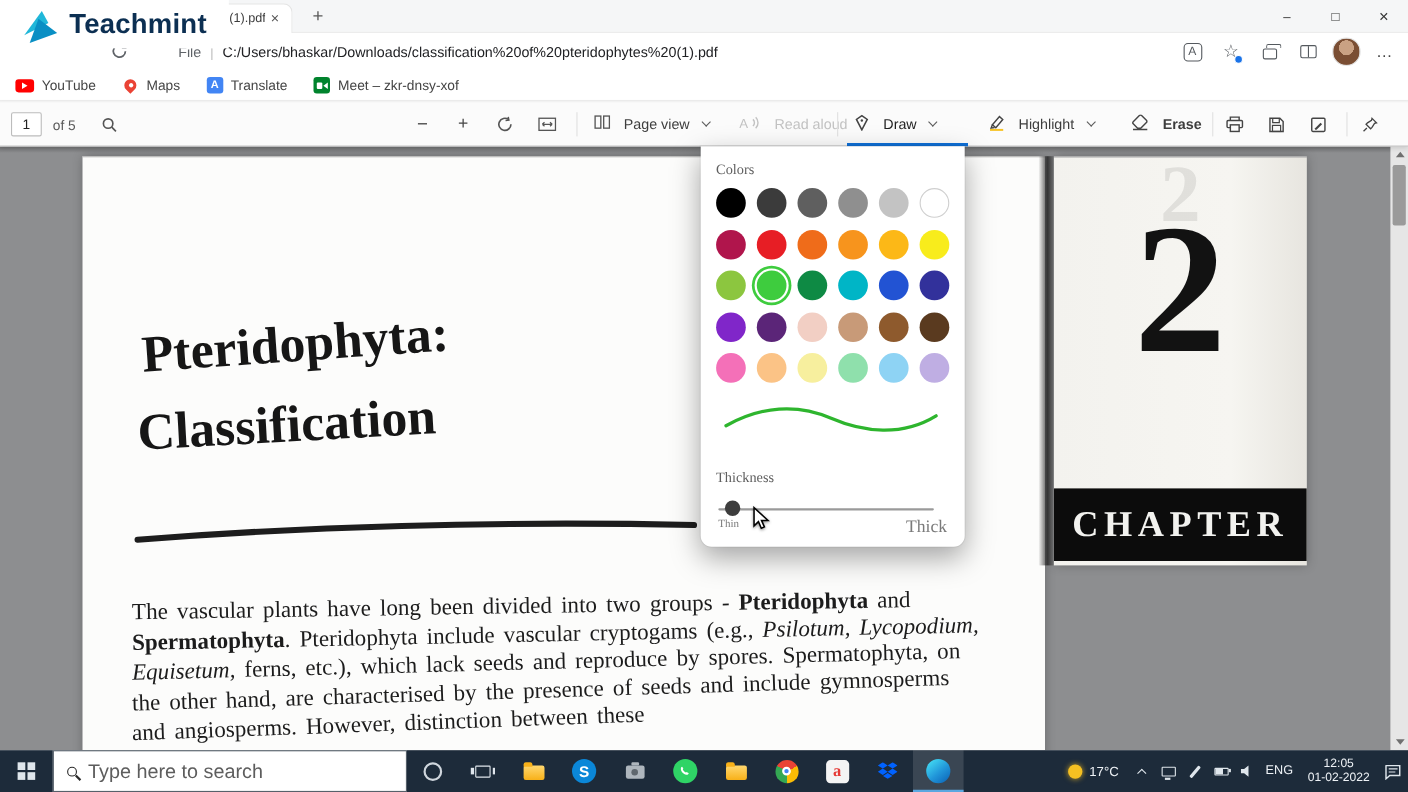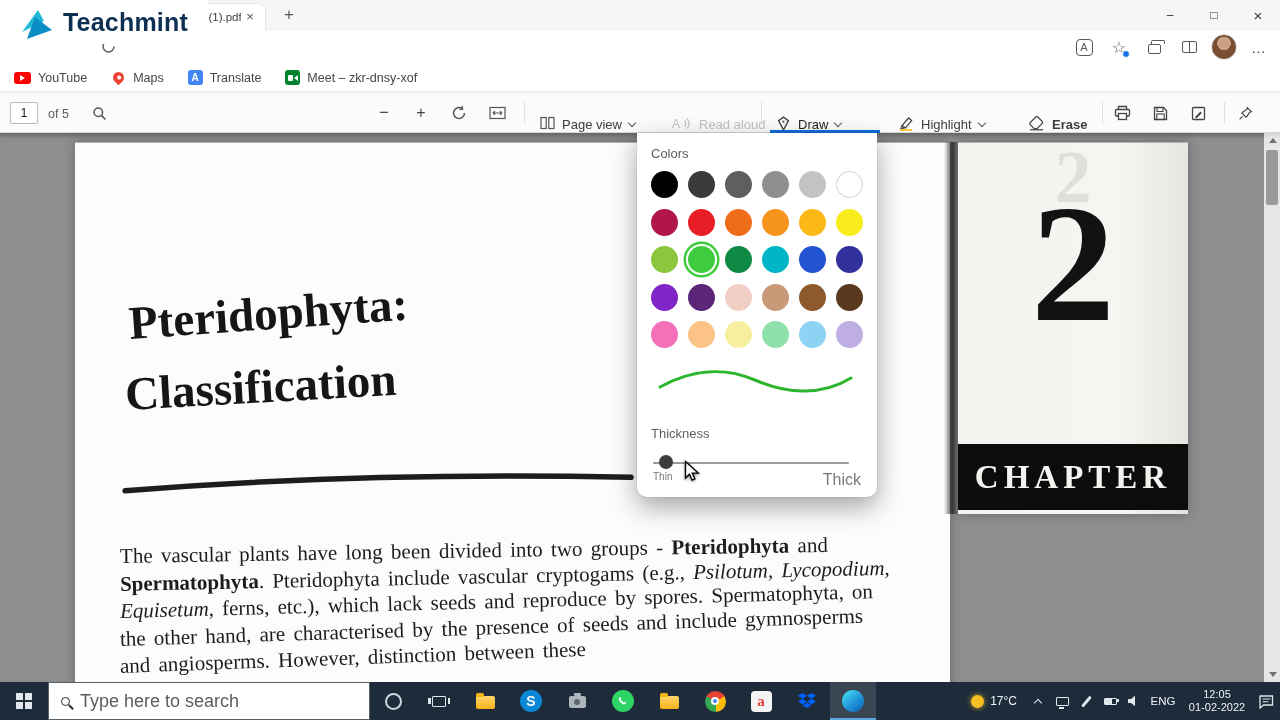--- a/index.html
+++ b/index.html
@@ -181,6 +181,11 @@
           <path d="M14.2 1.8v3.4h-3.4" fill="none" stroke="#5f6368" stroke-width="1.6"></path>
         </svg>
     </span>
+    <div class="urlbox">
+      <span class="filebadge">File</span>
+      <span class="urlsep">|</span>
+      <span class="url">C:/Users/bhaskar/Downloads/classification%20of%20pteridophytes%20(1).pdf</span>
+    </div>
     <div class="addr-icons">
       <span class="addr-ic">
           <i class="ic-translate">A</i>

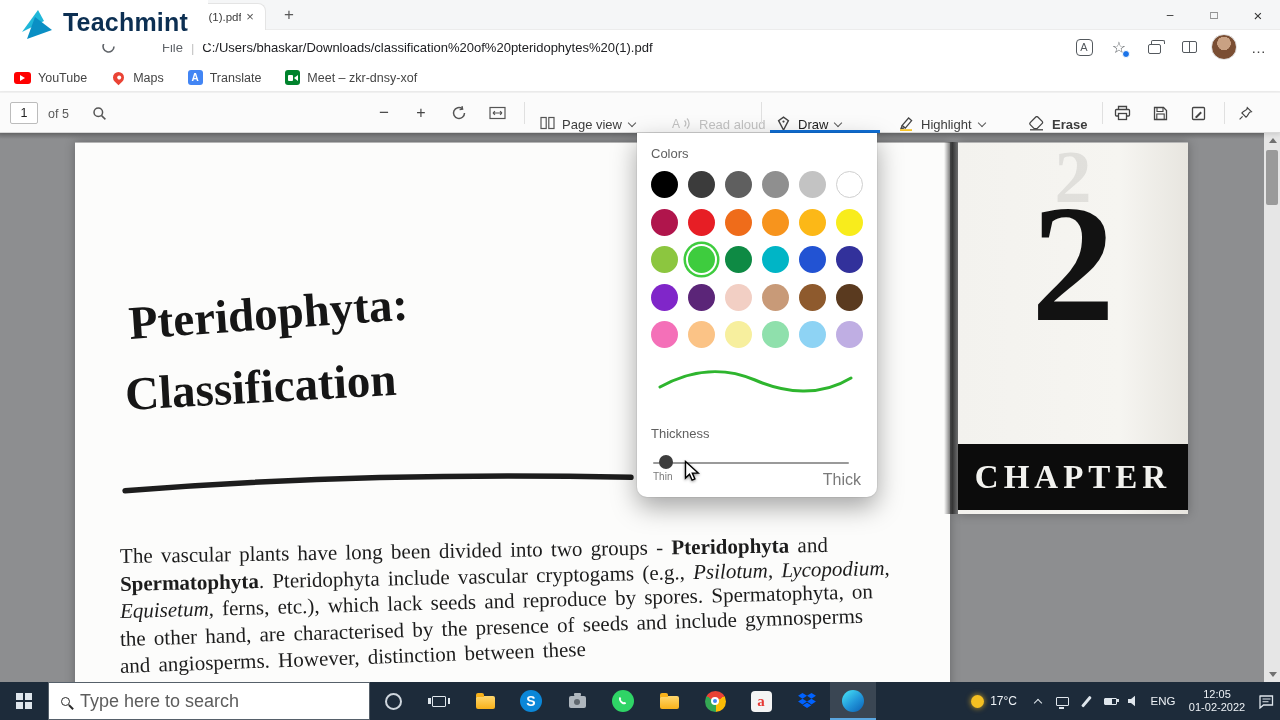--- a/index.html
+++ b/index.html
@@ -60,7 +60,7 @@
   .fit{left:484px;}
   .vsep{position:absolute;top:9px;width:1px;height:22px;background:#e0e0e0;}
   .s1{left:524px;}.s2{left:761px;}.s3{left:1102px;}.s4{left:1224px;}
-  .tbgroup{position:absolute;top:12px;height:100%;display:flex;align-items:center;gap:7px;font-size:13px;color:#3d3d3d;padding:0 6px;justify-content:flex-end;}
+  .tbgroup{position:absolute;top:0;height:100%;display:flex;align-items:center;gap:12px;font-size:13px;color:#3d3d3d;padding:0 6px;justify-content:flex-end;}
   .pageview{left:534px;}
   .readaloud{left:666px;color:#c2c2c2;}
   .drawbtn{left:770px;color:#1f1f1f;}

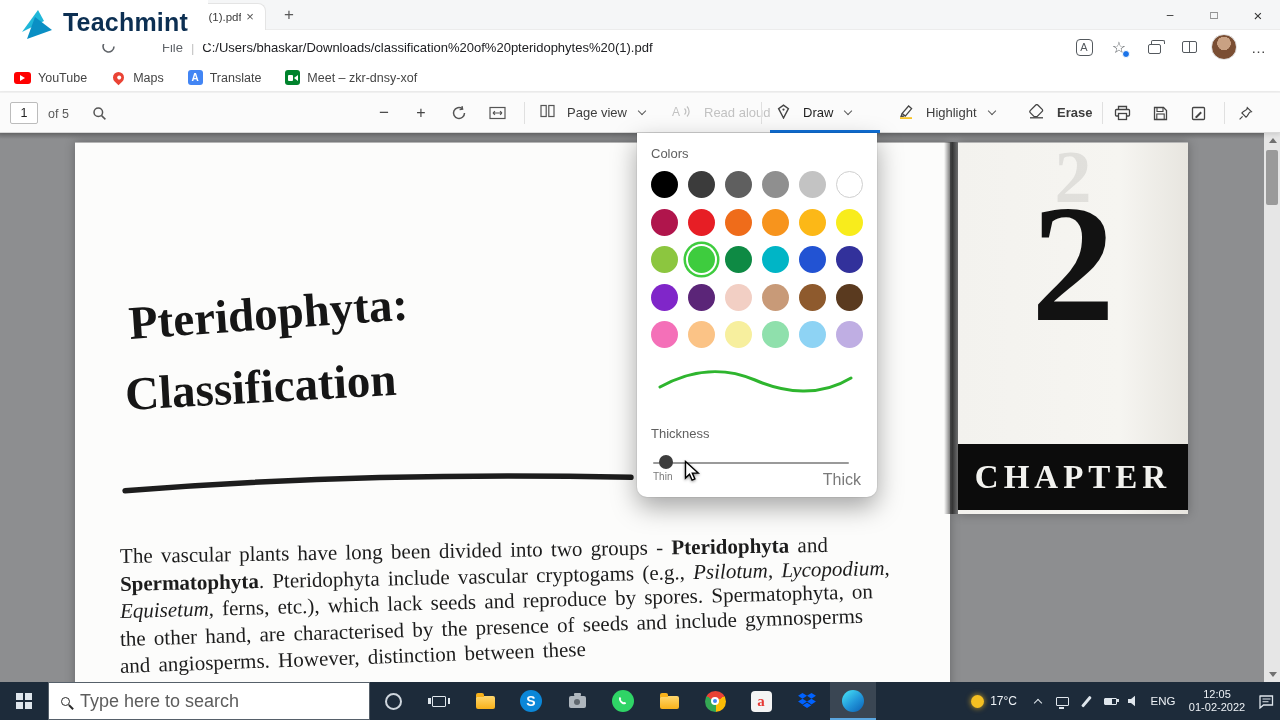--- a/index.html
+++ b/index.html
@@ -96,7 +96,7 @@
   .sb-down::after{content:'';position:absolute;left:4.5px;bottom:5px;border-top:5px solid #707070;border-left:4px solid transparent;border-right:4px solid transparent;}
 
   
-  .drawpanel{position:absolute;left:637px;top:133px;width:240px;height:364px;background:#fff;border-radius:0 0 10px 10px;box-shadow:0 10px 26px rgba(0,0,0,.35),0 0 0 1px rgba(0,0,0,.05);z-index:20;}
+  .drawpanel{position:absolute;left:637px;top:133px;width:240px;height:364px;background:#fff;border-radius:0 0 10px 10px;box-shadow:0 10px 26px rgba(0,0,0,.35),0 0 0 1px rgba(0,0,0,.05);z-index:20;font-family:Liberation Serif, serif;}
   .dp-label{position:absolute;left:14px;top:13px;font-size:13px;color:#5f5f5f;}
   .dp-label.th{top:293px;}
   .palette{position:absolute;left:14px;top:38px;display:grid;grid-template-columns:repeat(6,27px);grid-auto-rows:27px;gap:10.5px 10px;}

